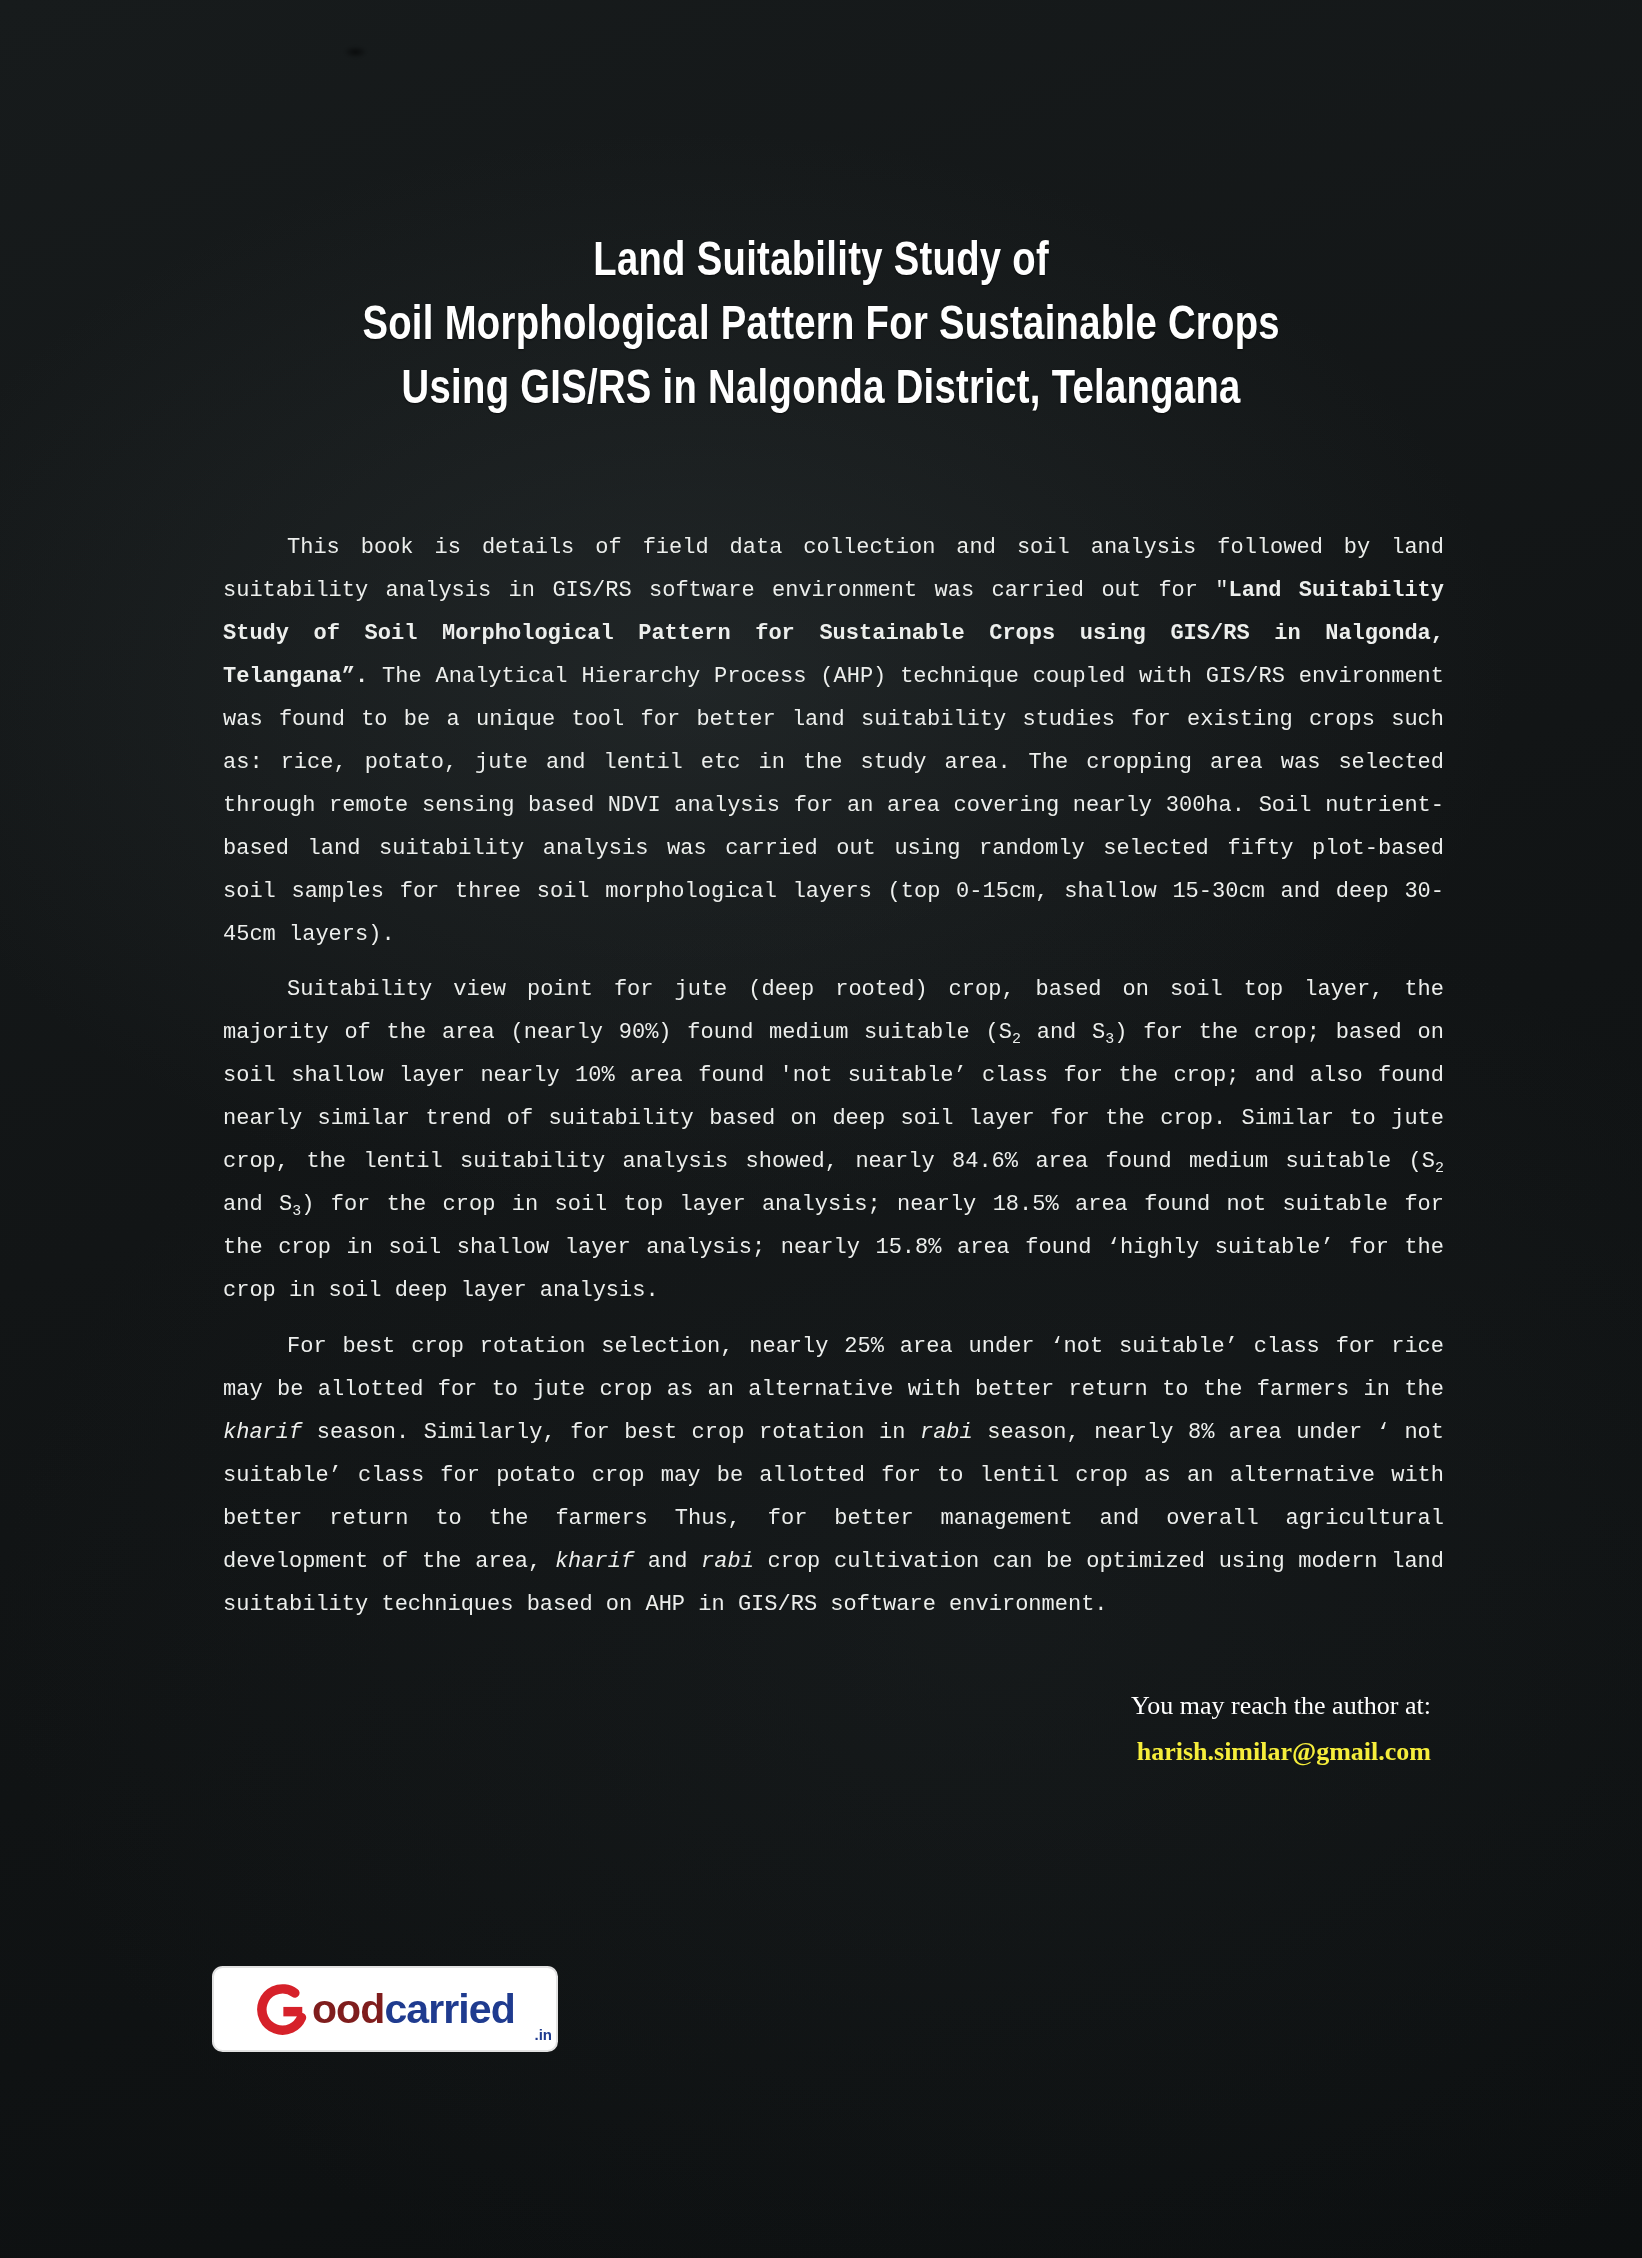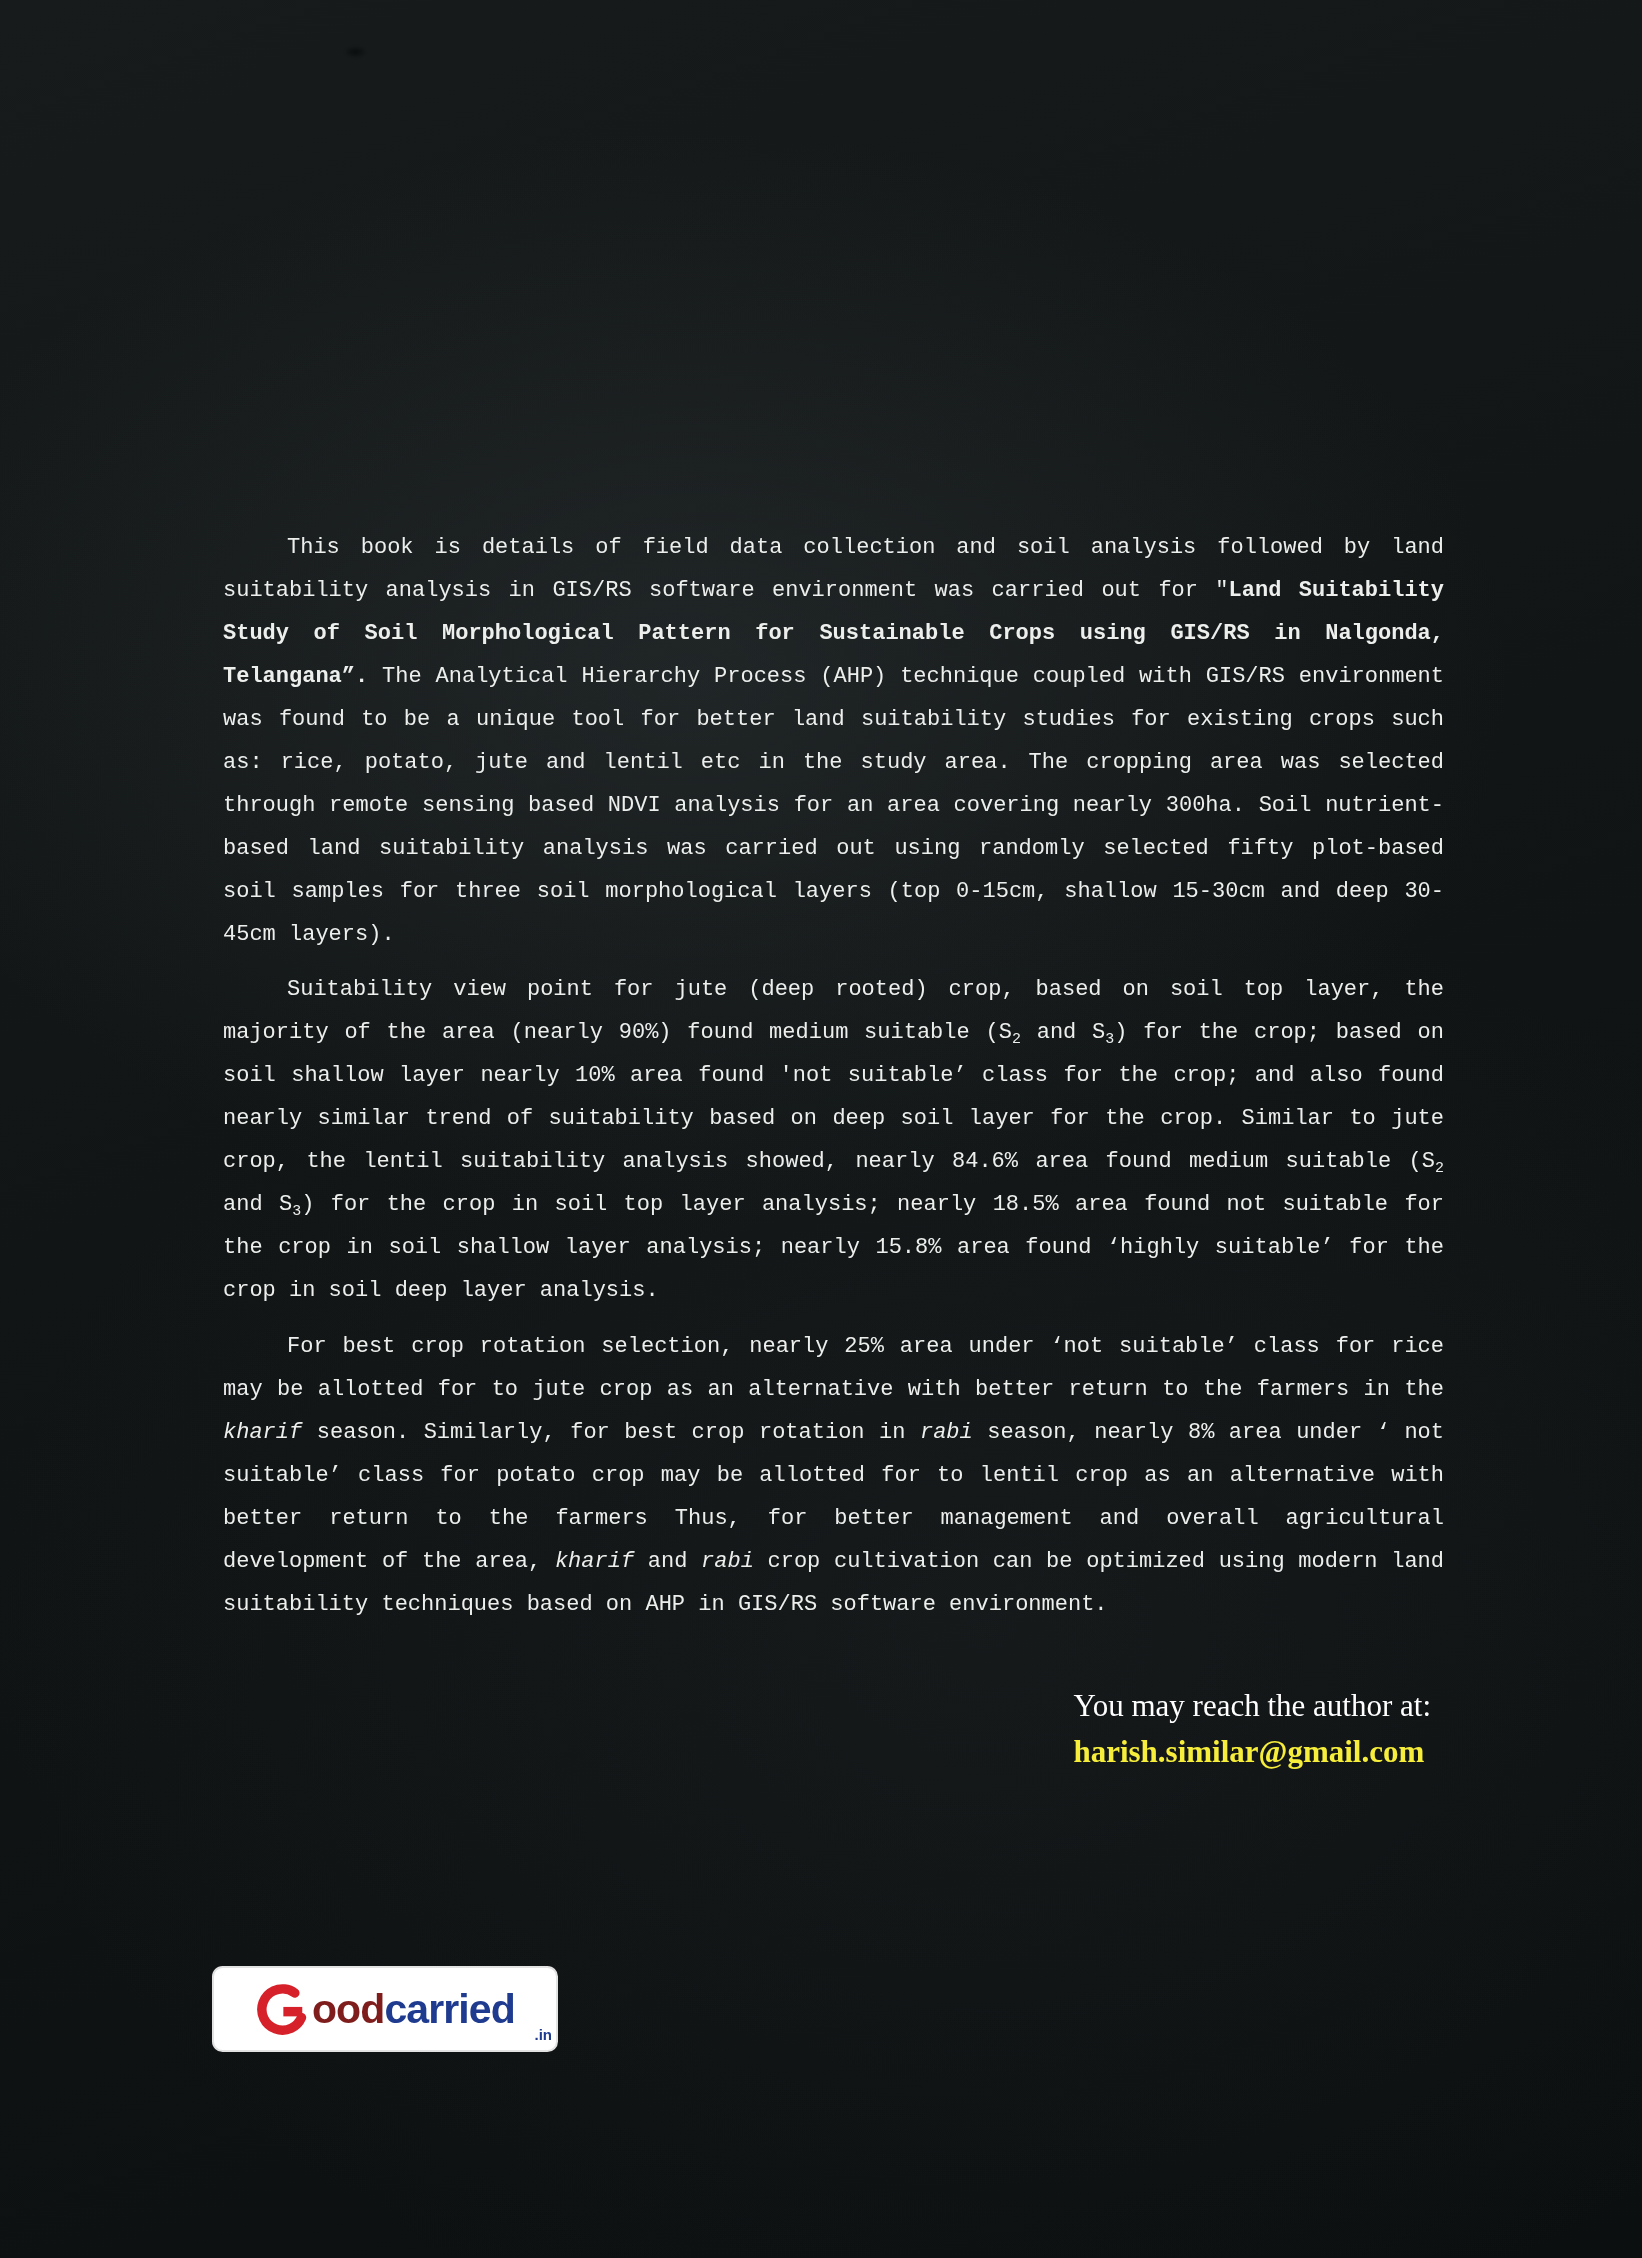--- a/index.html
+++ b/index.html
@@ -92,6 +92,13 @@
 
   <div class="smudge"></div>
 
+  <header class="title">
+    <div class="title-inner">
+      <div>Land Suitability Study of</div>
+      <div>Soil Morphological Pattern For Sustainable Crops</div>
+      <div>Using GIS/RS in Nalgonda District, Telangana</div>
+    </div>
+  </header>
 
   <main class="synopsis">
     <p><span>This book is details of field data collection and soil analysis followed by land suitability analysis in GIS/RS software environment was carried out for "</span><span class="seg-bold">Land Suitability Study of Soil Morphological Pattern for Sustainable Crops using GIS/RS in Nalgonda, Telangana”.</span><span> The Analytical Hierarchy Process (AHP) technique coupled with GIS/RS environment was found to be a unique tool for better land suitability studies for existing crops such as: rice, potato, jute and lentil etc in the study area. The cropping area was selected through remote sensing based NDVI analysis for an area covering nearly 300ha. Soil nutrient- based land suitability analysis was carried out using randomly selected fifty plot-based soil samples for three soil morphological layers (top 0-15cm, shallow 15-30cm and deep 30-45cm layers).</span></p>

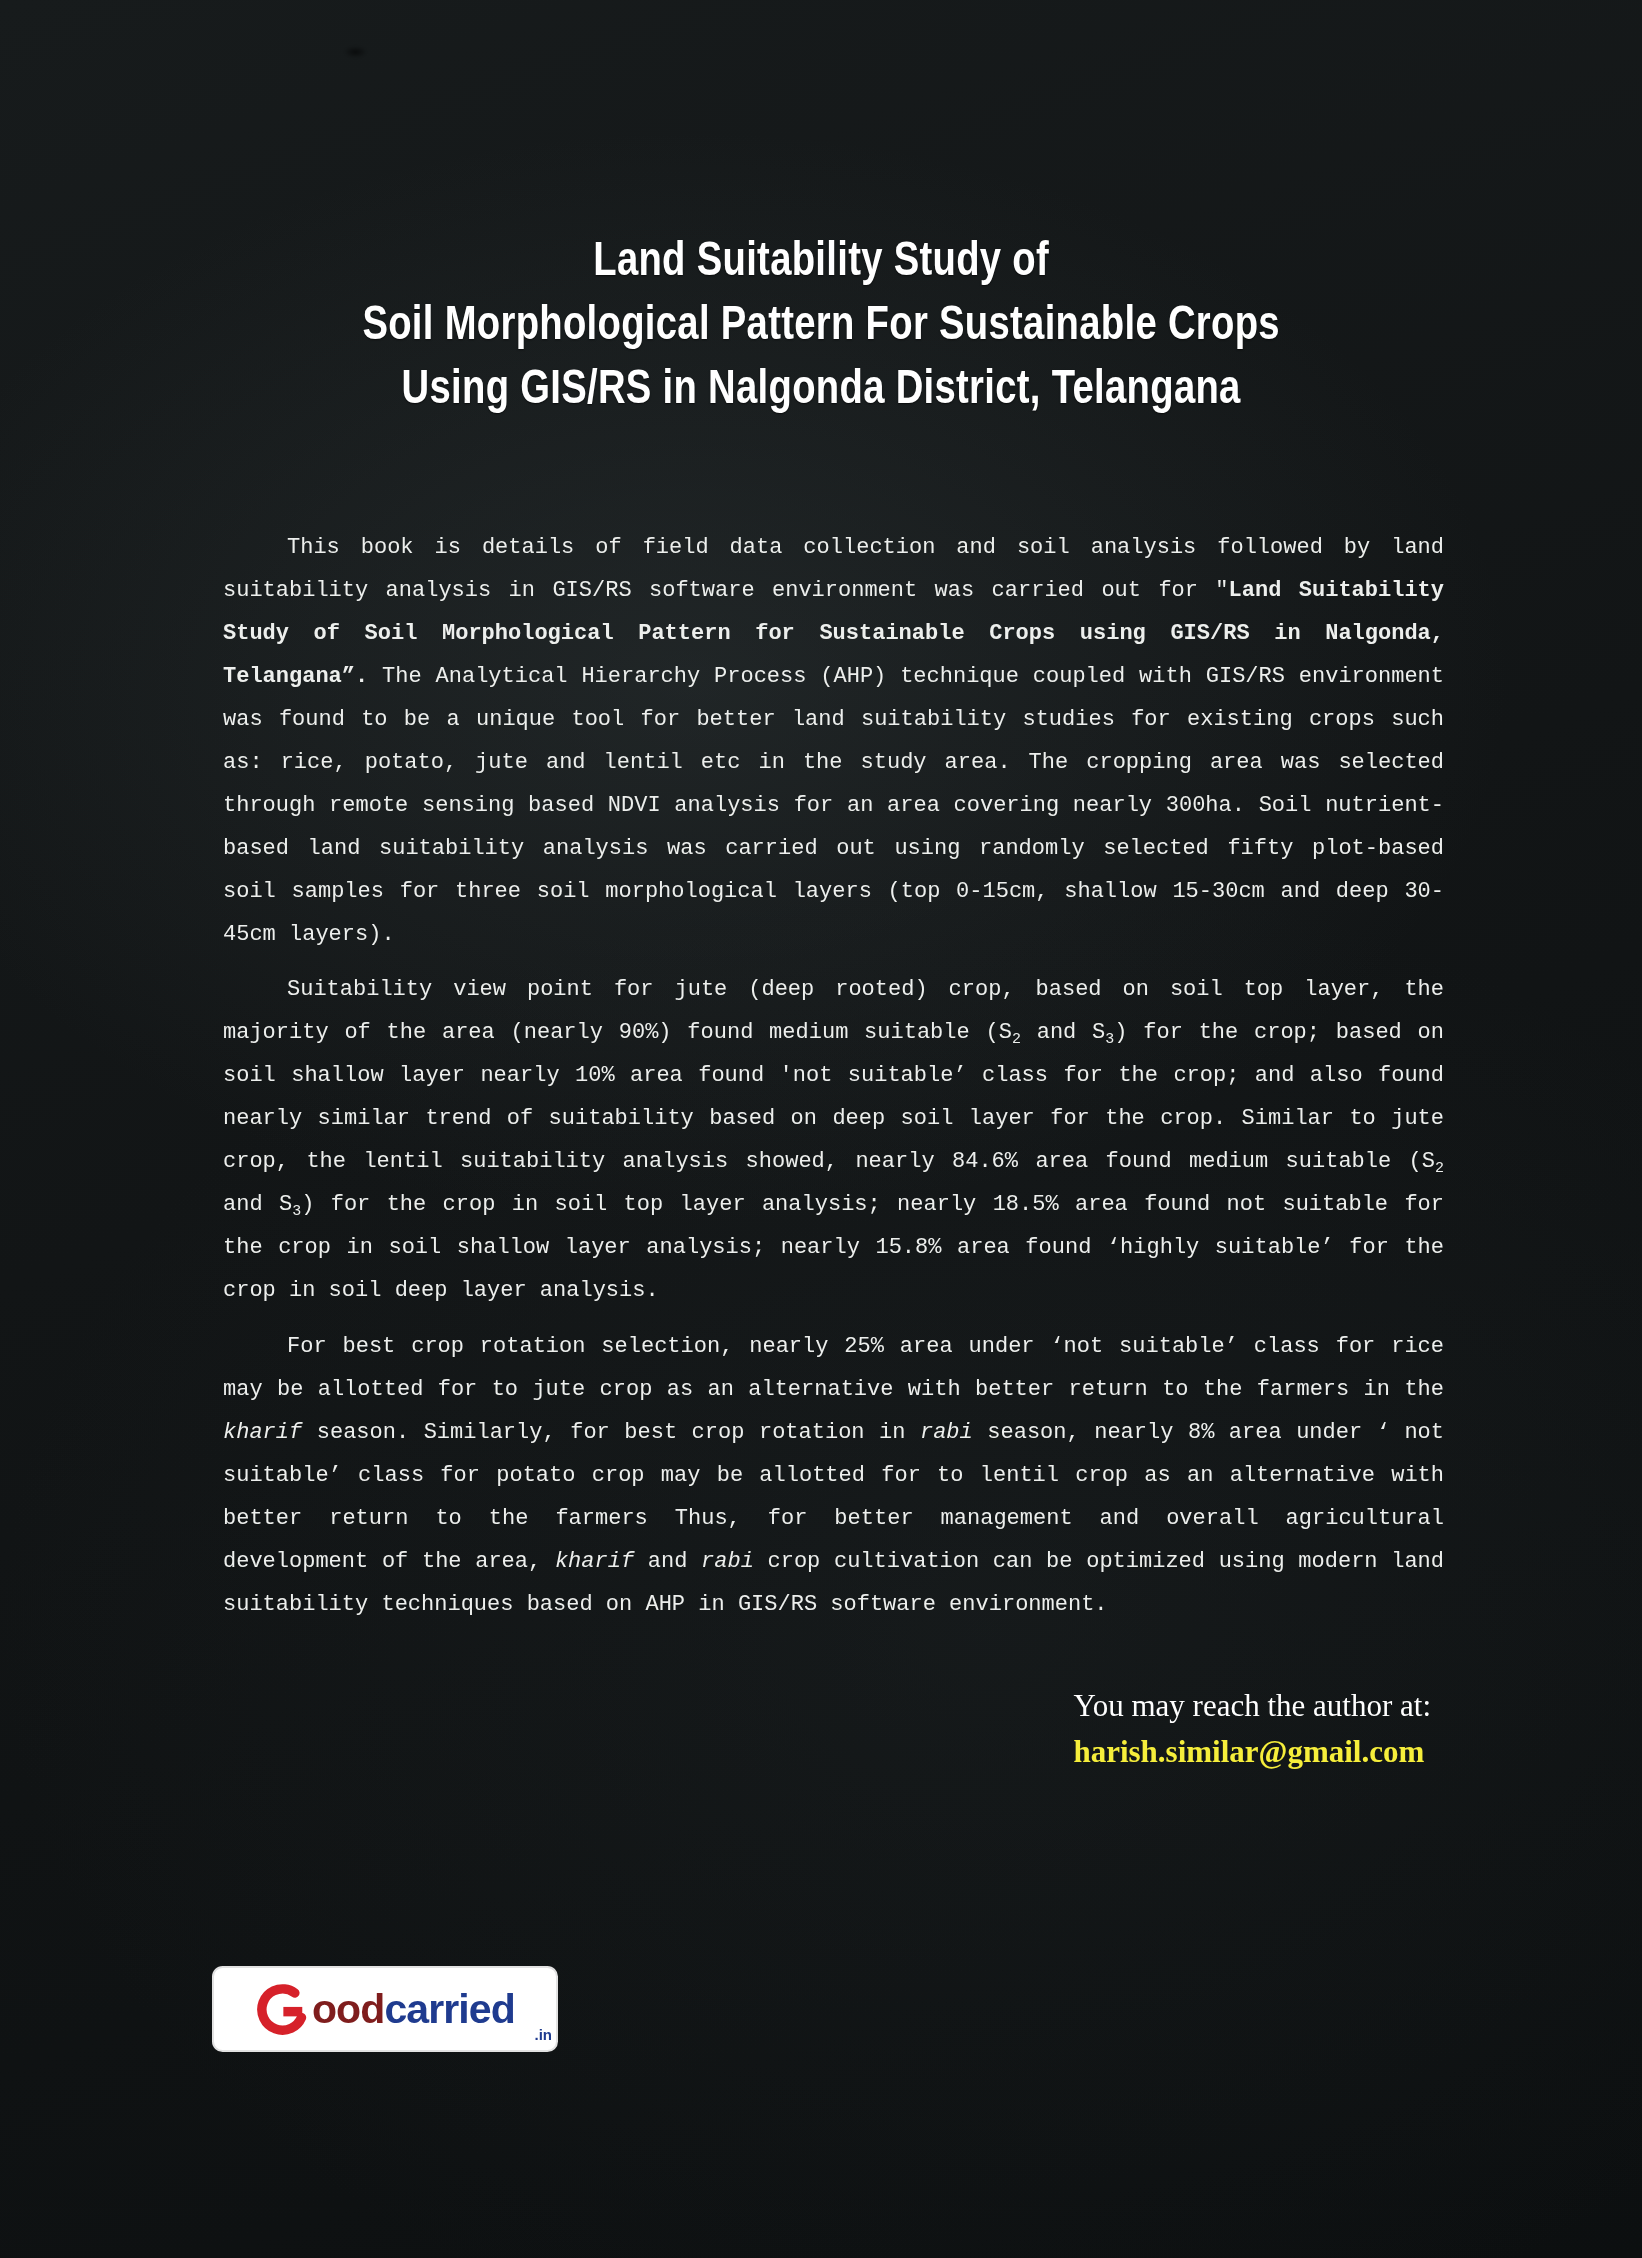--- a/index.html
+++ b/index.html
@@ -51,8 +51,9 @@
   
   .contact{
     position:absolute;right:212px;top:1683px;
+    text-align:right;
     font-family:"Liberation Serif",serif;
-    font-size:31px;line-height:46px;
+    font-size:26px;line-height:46px;
     color:#ffffff;
   }
   .contact .email{

